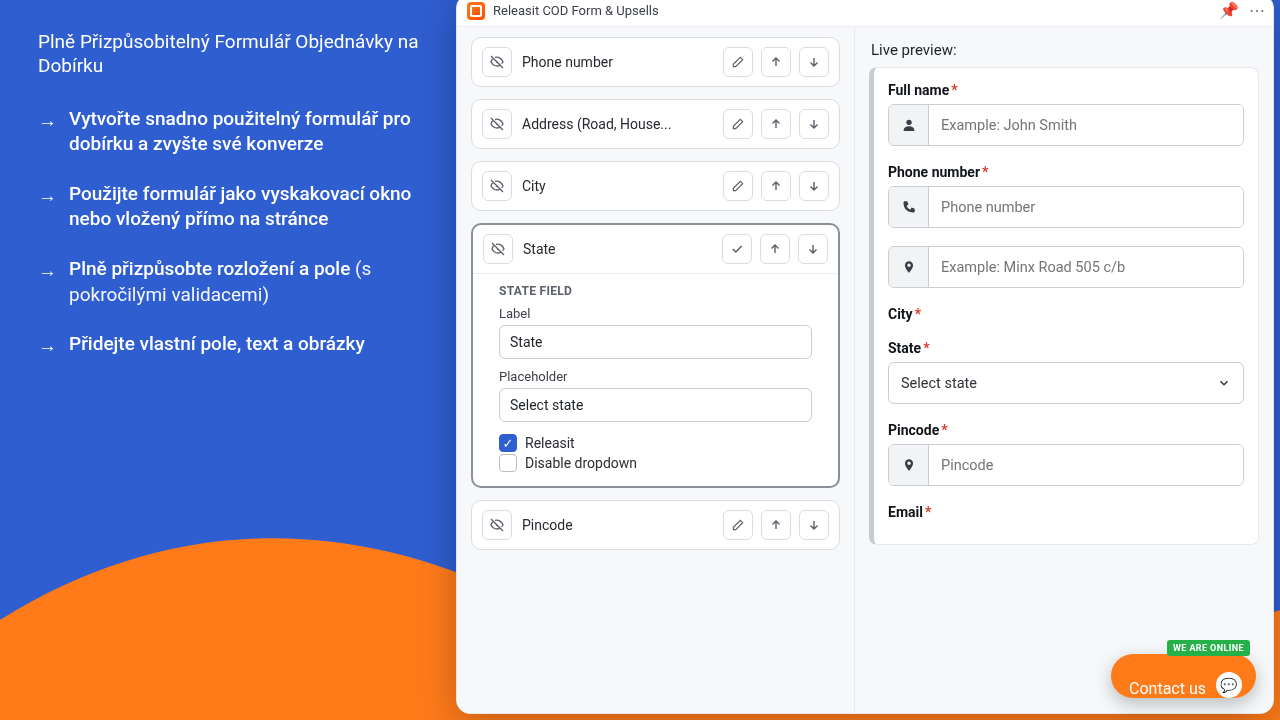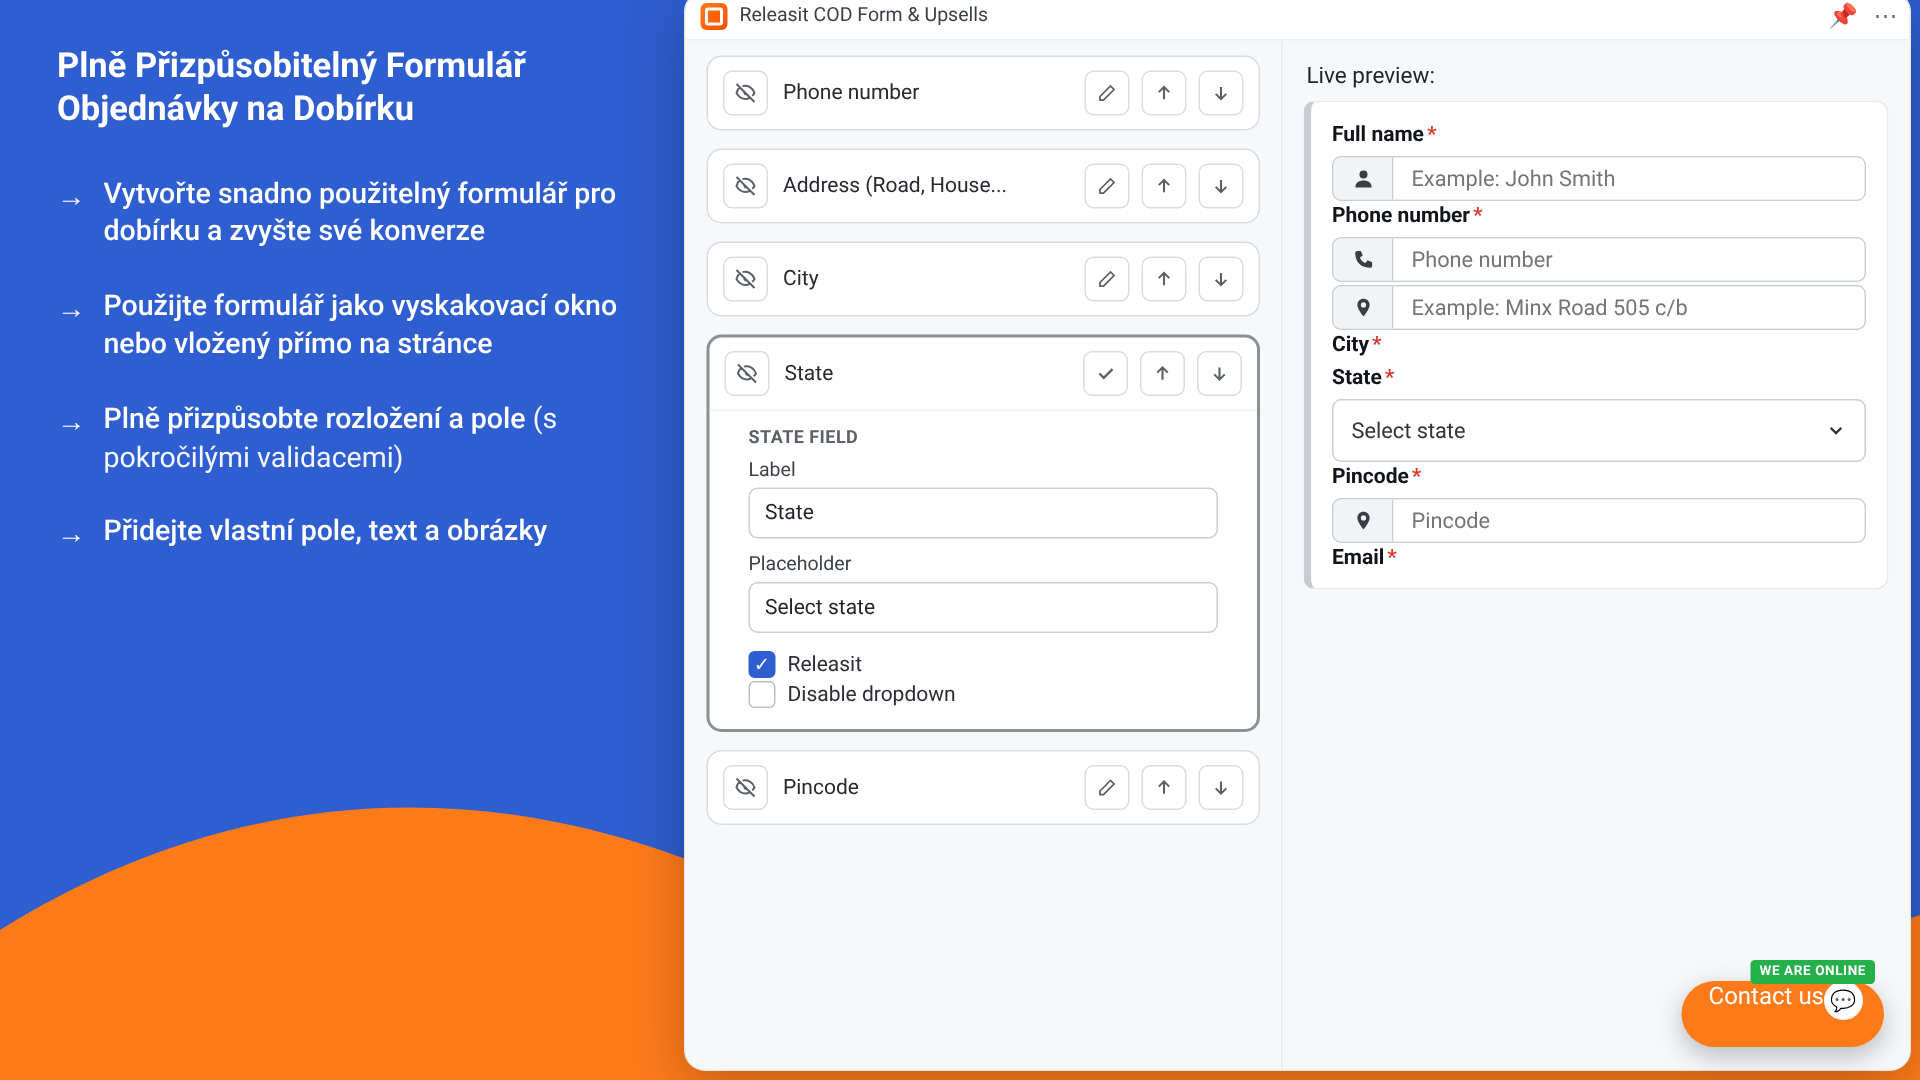--- a/index.html
+++ b/index.html
@@ -7,7 +7,7 @@
 .stage{position:relative;width:1280px;height:720px;background:#2f5ed0}
 .wave{position:absolute;left:0;bottom:0;width:1280px;height:240px}
 .marketing{position:absolute;left:38px;top:30px;width:390px;color:#fff}
-.marketing h1{font-size:23px;font-weight:700;line-height:1.25;margin-bottom:28px}
+.marketing h1{font-size:19px;font-weight:400;line-height:1.25;margin-bottom:28px}
 .marketing ul{list-style:none}
 .marketing li{display:flex;gap:12px;font-size:19px;line-height:1.35;margin-bottom:24px;font-weight:500}
 .marketing li .arw{flex:0 0 18px;font-weight:900;margin-top:2px}

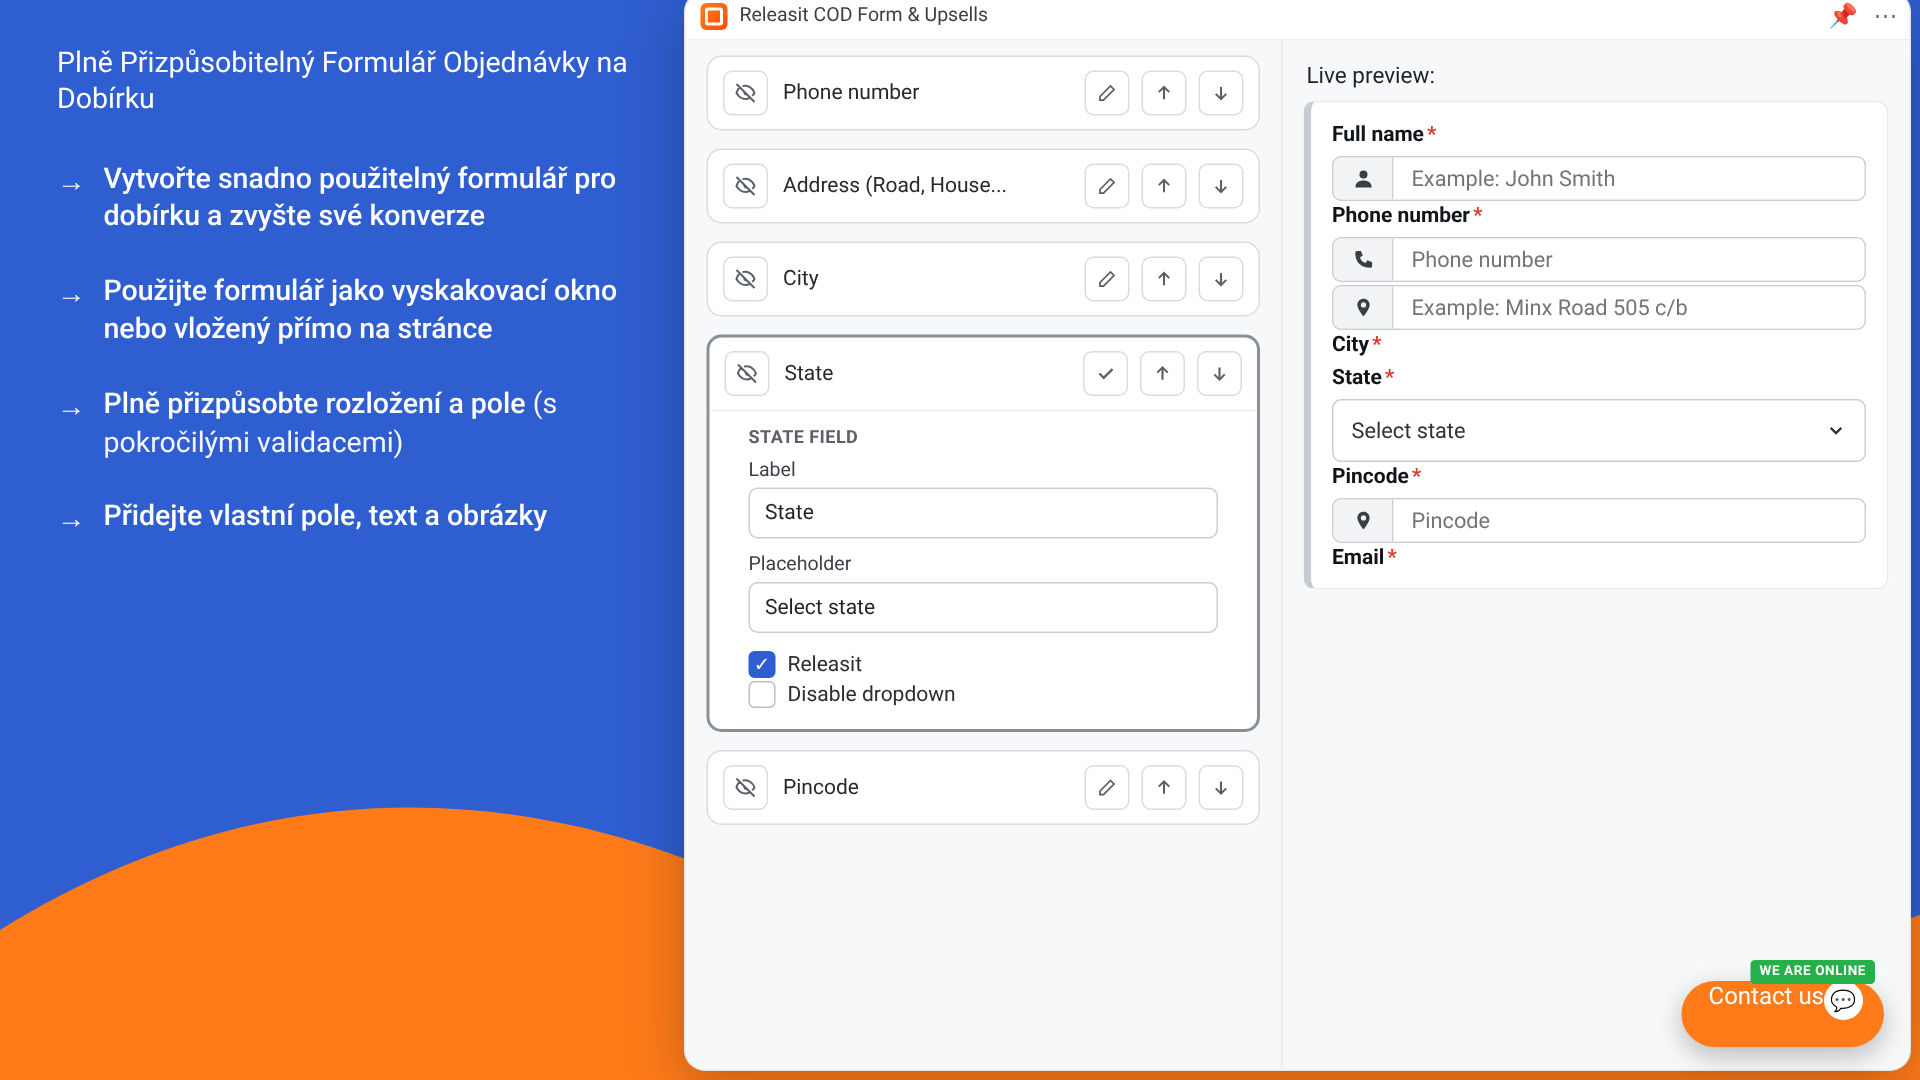--- a/index.html
+++ b/index.html
@@ -38,7 +38,7 @@
 .chk .box.on{background:#2f5ed0;border-color:#2f5ed0}
 .preview{background:#fff;border-radius:8px;padding:14px 14px 6px;border:1px solid #e7e9ed;border-left:5px solid #c8ccd2}
 .preview h2{font-size:19px;font-weight:700;text-align:center;color:#111418;margin-bottom:14px}
-.pfld{margin-bottom:2px}
+.pfld{margin-bottom:18px}
 .pfld .plabel{font-size:14px;font-weight:700;color:#111418;margin-bottom:6px}
 .pfld .plabel .req{color:#d93a2b;margin-left:2px}
 .pwrap{display:flex;height:30px;border:1px solid #c9cdd4;border-radius:6px;overflow:hidden}

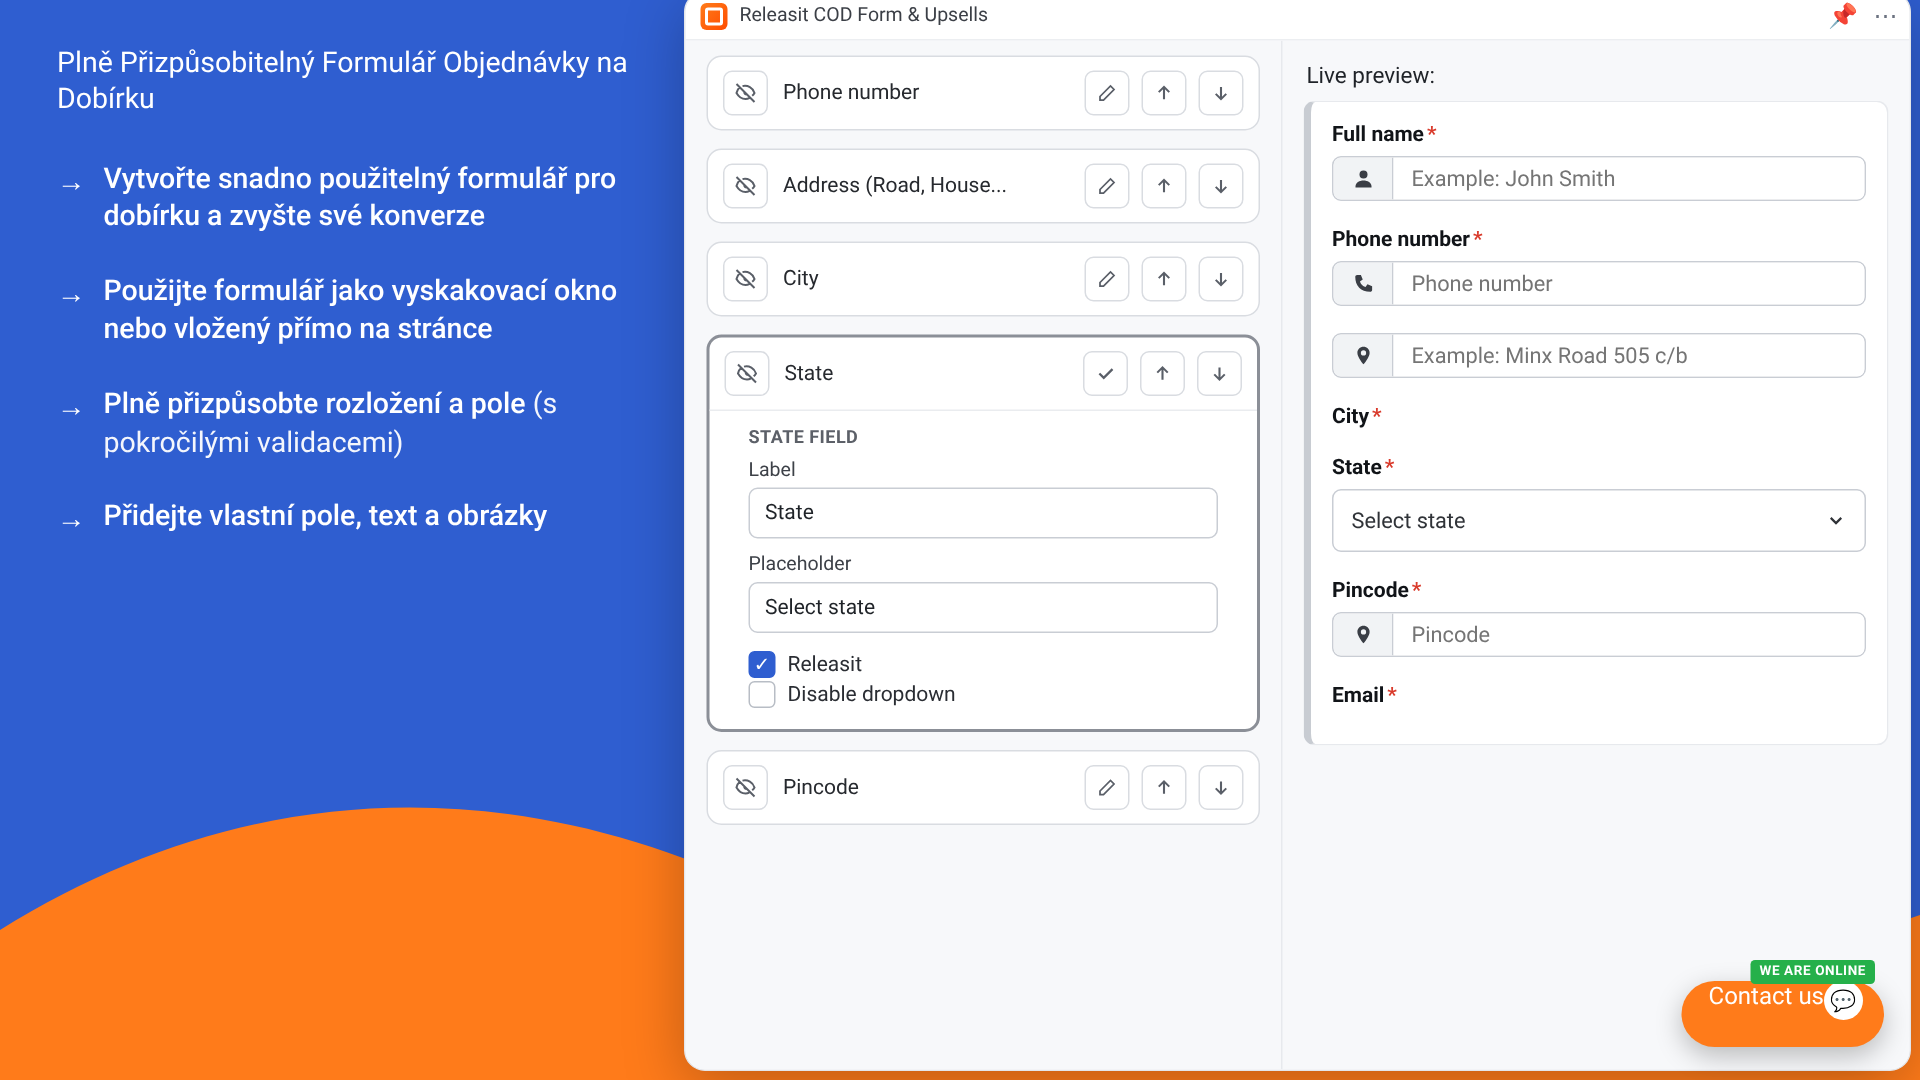--- a/index.html
+++ b/index.html
@@ -41,7 +41,7 @@
 .pfld{margin-bottom:18px}
 .pfld .plabel{font-size:14px;font-weight:700;color:#111418;margin-bottom:6px}
 .pfld .plabel .req{color:#d93a2b;margin-left:2px}
-.pwrap{display:flex;height:30px;border:1px solid #c9cdd4;border-radius:6px;overflow:hidden}
+.pwrap{display:flex;height:42px;border:1px solid #c9cdd4;border-radius:6px;overflow:hidden}
 .padd{width:40px;background:#f1f3f5;border-right:1px solid #c9cdd4;display:flex;align-items:center;justify-content:center;color:#3a3e45}
 .pinp{flex:1;border:none;outline:none;padding:0 12px;font-size:14.5px;color:#5c6068}
 .psel{display:flex;align-items:center;justify-content:space-between;height:42px;border:1px solid #c9cdd4;border-radius:6px;padding:0 12px;font-size:14.5px;color:#303338}

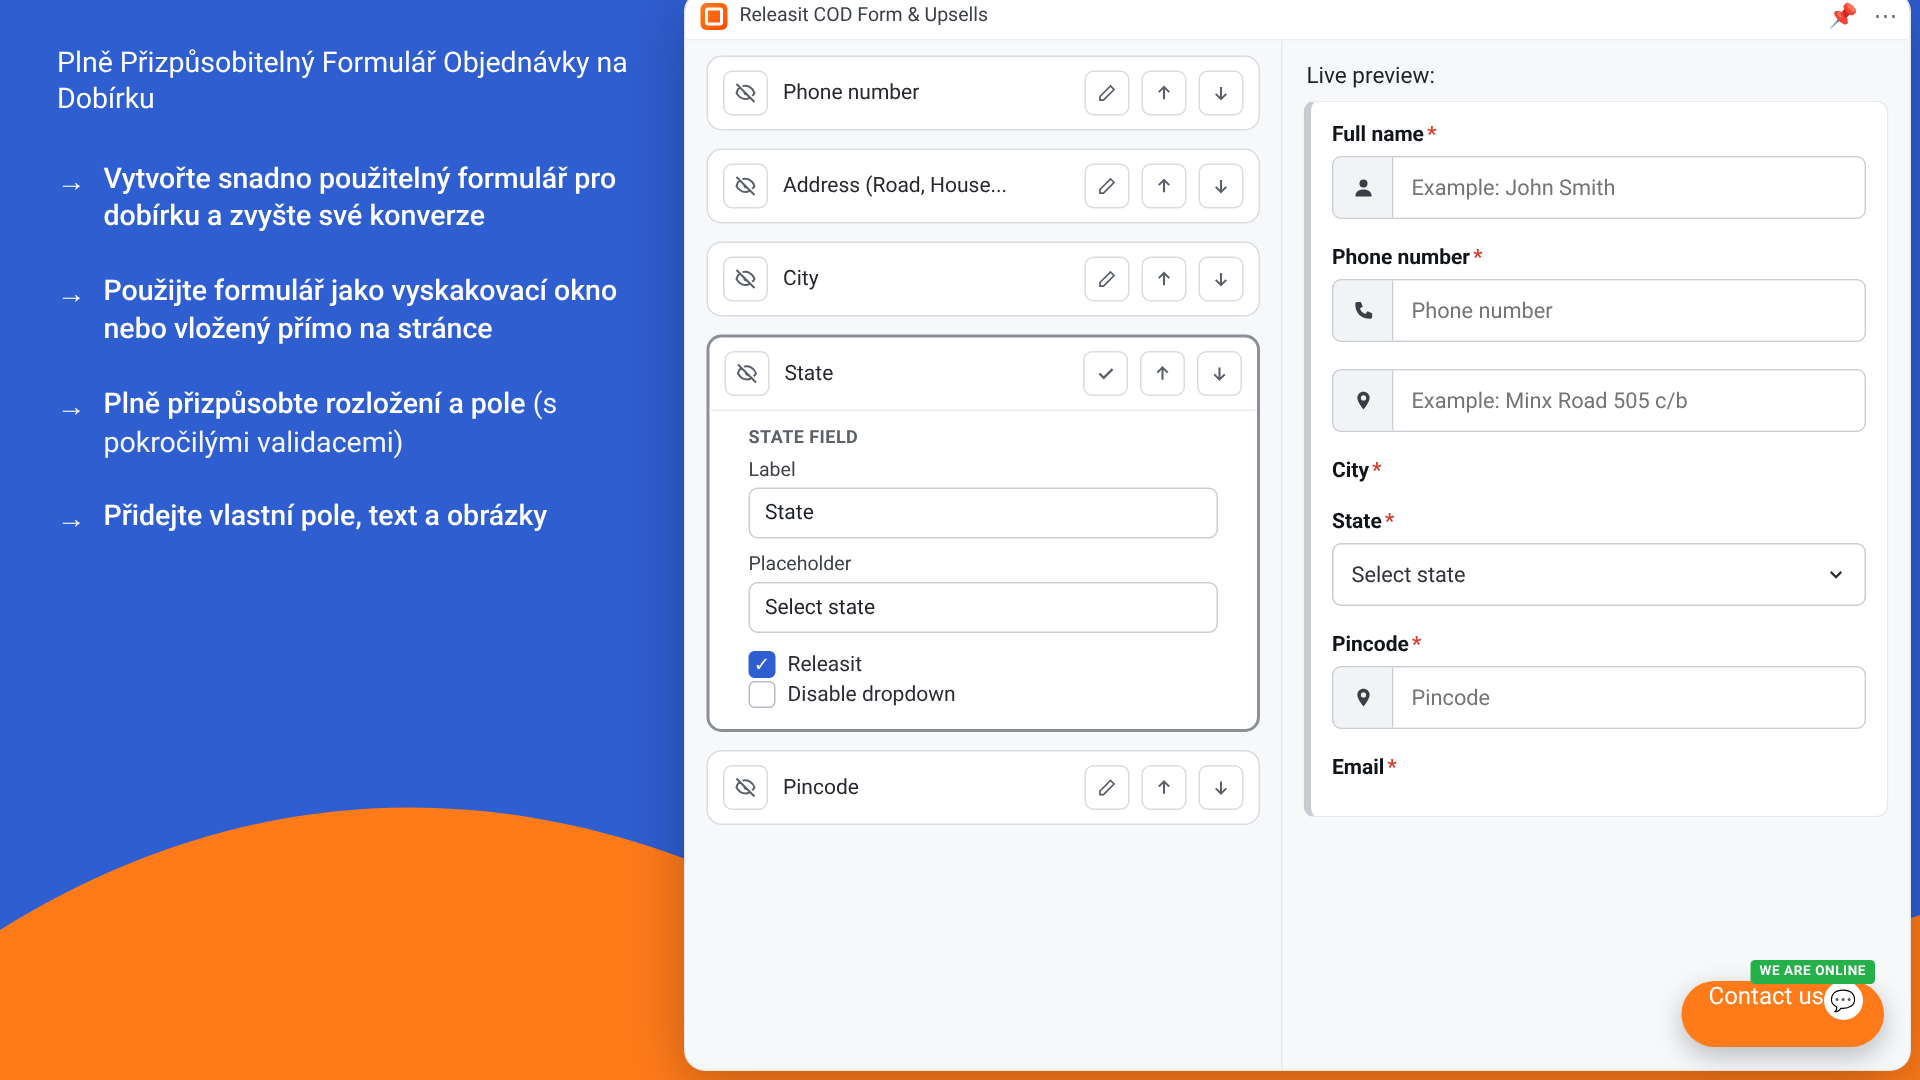--- a/index.html
+++ b/index.html
@@ -45,7 +45,7 @@
 .padd{width:40px;background:#f1f3f5;border-right:1px solid #c9cdd4;display:flex;align-items:center;justify-content:center;color:#3a3e45}
 .pinp{flex:1;border:none;outline:none;padding:0 12px;font-size:14.5px;color:#5c6068}
 .psel{display:flex;align-items:center;justify-content:space-between;height:42px;border:1px solid #c9cdd4;border-radius:6px;padding:0 12px;font-size:14.5px;color:#303338}
-.chat{position:absolute;right:24px;bottom:22px;display:flex;align-items:flex-start;height:44px;background:#ff7b1a;color:#fff;border-radius:22px;padding:0 14px 0 18px;font-size:16px;box-shadow:0 6px 18px rgba(0,0,0,.25);z-index:5}
+.chat{position:absolute;right:24px;bottom:22px;display:flex;align-items:flex-end;height:44px;background:#ff7b1a;color:#fff;border-radius:22px;padding:0 14px 0 18px;font-size:16px;gap:10px;box-shadow:0 6px 18px rgba(0,0,0,.25);z-index:5}
 .chat .badge{position:absolute;top:-14px;right:6px;background:#25b04a;color:#fff;font-size:9px;font-weight:700;padding:3px 6px;border-radius:3px;letter-spacing:.4px}
 .chat .bubble{width:26px;height:26px;border-radius:50%;background:#fff;color:#ff7b1a;display:flex;align-items:center;justify-content:center;font-size:14px}
 svg{display:block}

